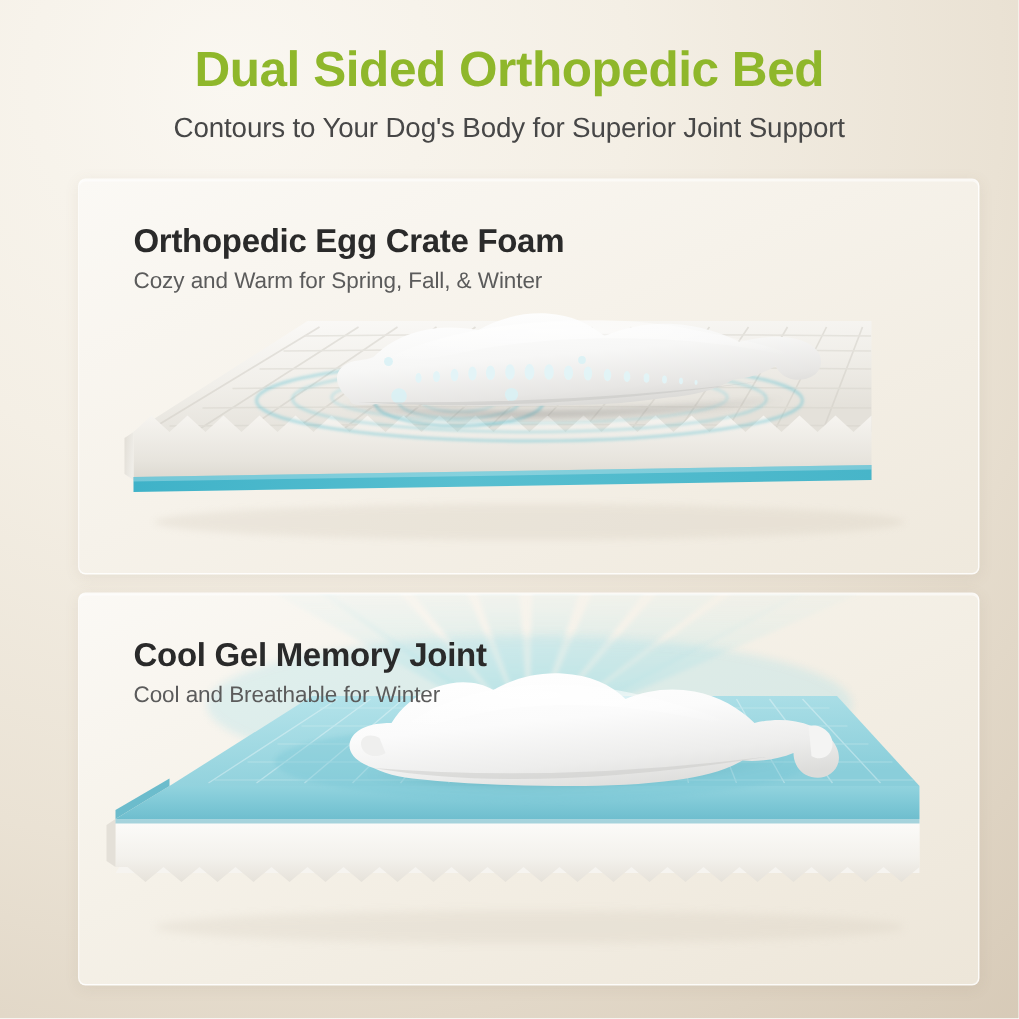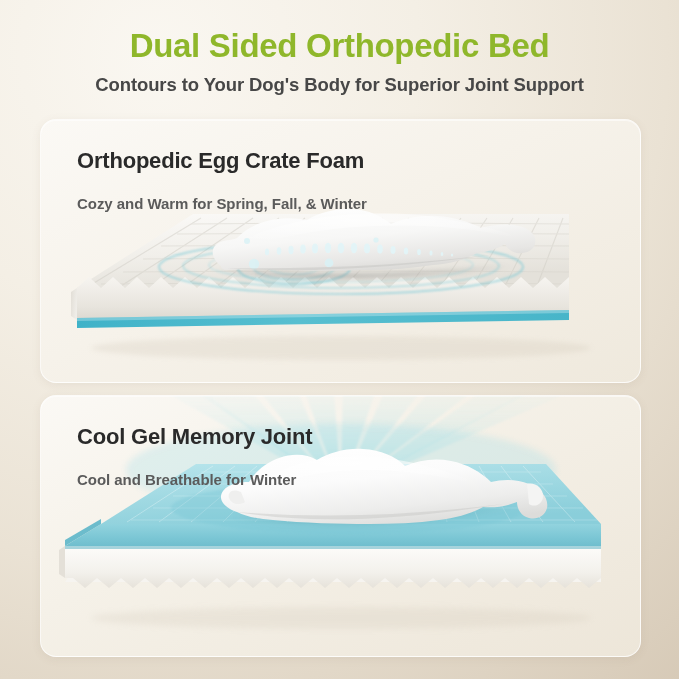--- a/index.html
+++ b/index.html
@@ -43,7 +43,7 @@
   .main-subtitle {
     margin: 8px 0 0 0;
     font-size: 18.5px;
-    font-weight: bold;
+    font-weight: normal;
     color: #474747;
     letter-spacing: -0.1px;
     line-height: 1.2;

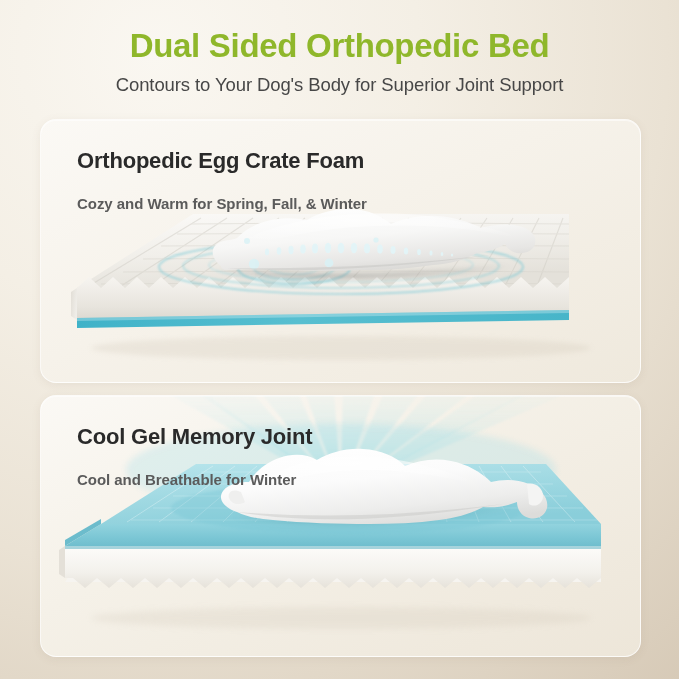--- a/index.html
+++ b/index.html
@@ -52,9 +52,9 @@
   
   .card {
     position: absolute;
-    left: 40px;
+    left: 52px;
     width: 599px;
-    border-radius: 16px;
+    border-radius: 5px;
     border: 1px solid rgba(255,255,255,0.72);
     box-shadow:
       0 2px 10px rgba(120,100,75,0.09),

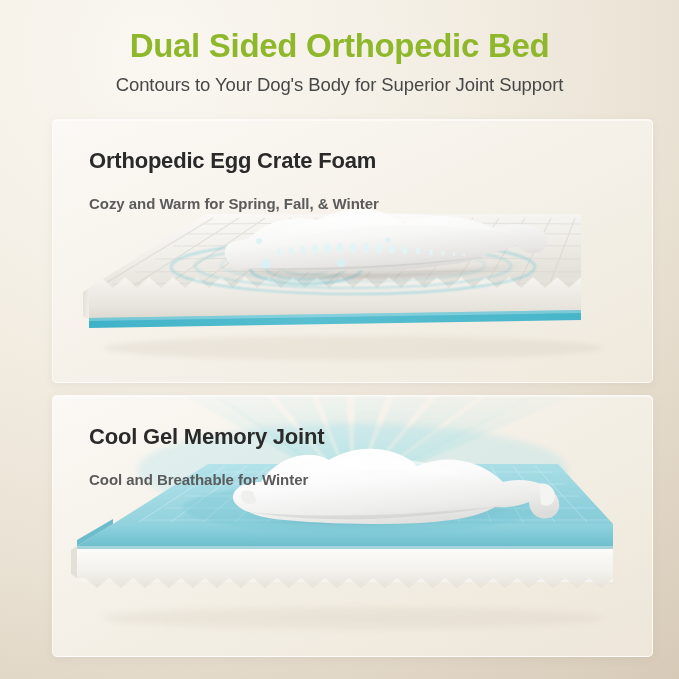--- a/index.html
+++ b/index.html
@@ -87,9 +87,9 @@
     line-height: 1.15;
   }
   .card-sub {
-    margin: 22px 0 0 0;
+    margin: 6px 0 0 0;
     font-size: 15px;
-    font-weight: bold;
+    font-weight: normal;
     color: #5B5B5B;
     letter-spacing: -0.05px;
     line-height: 1.2;

